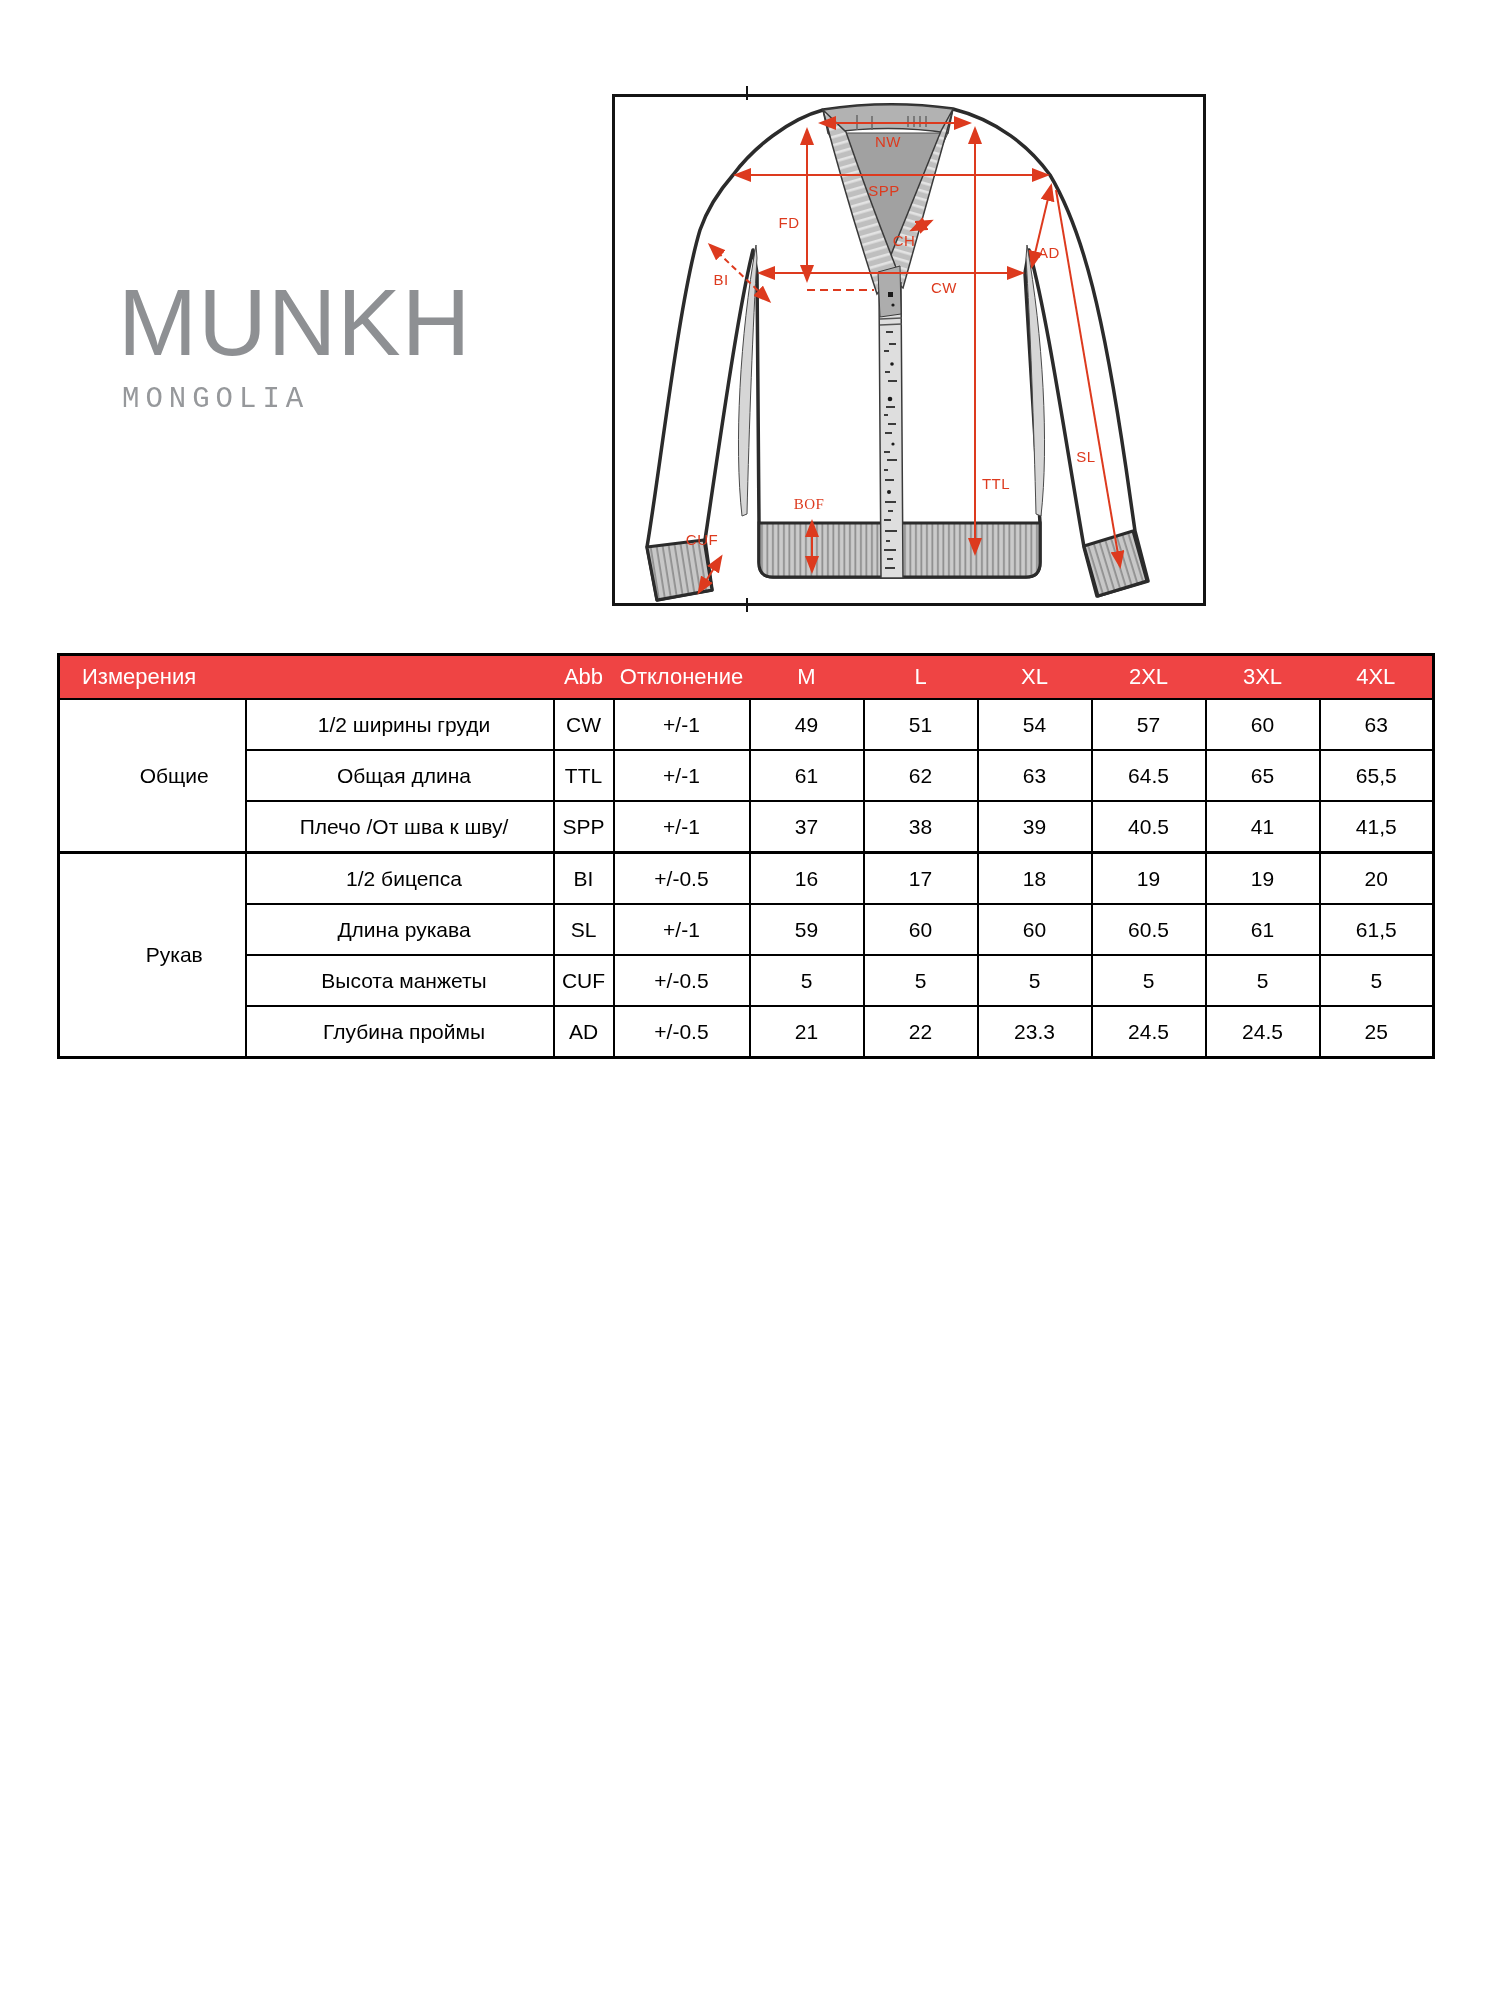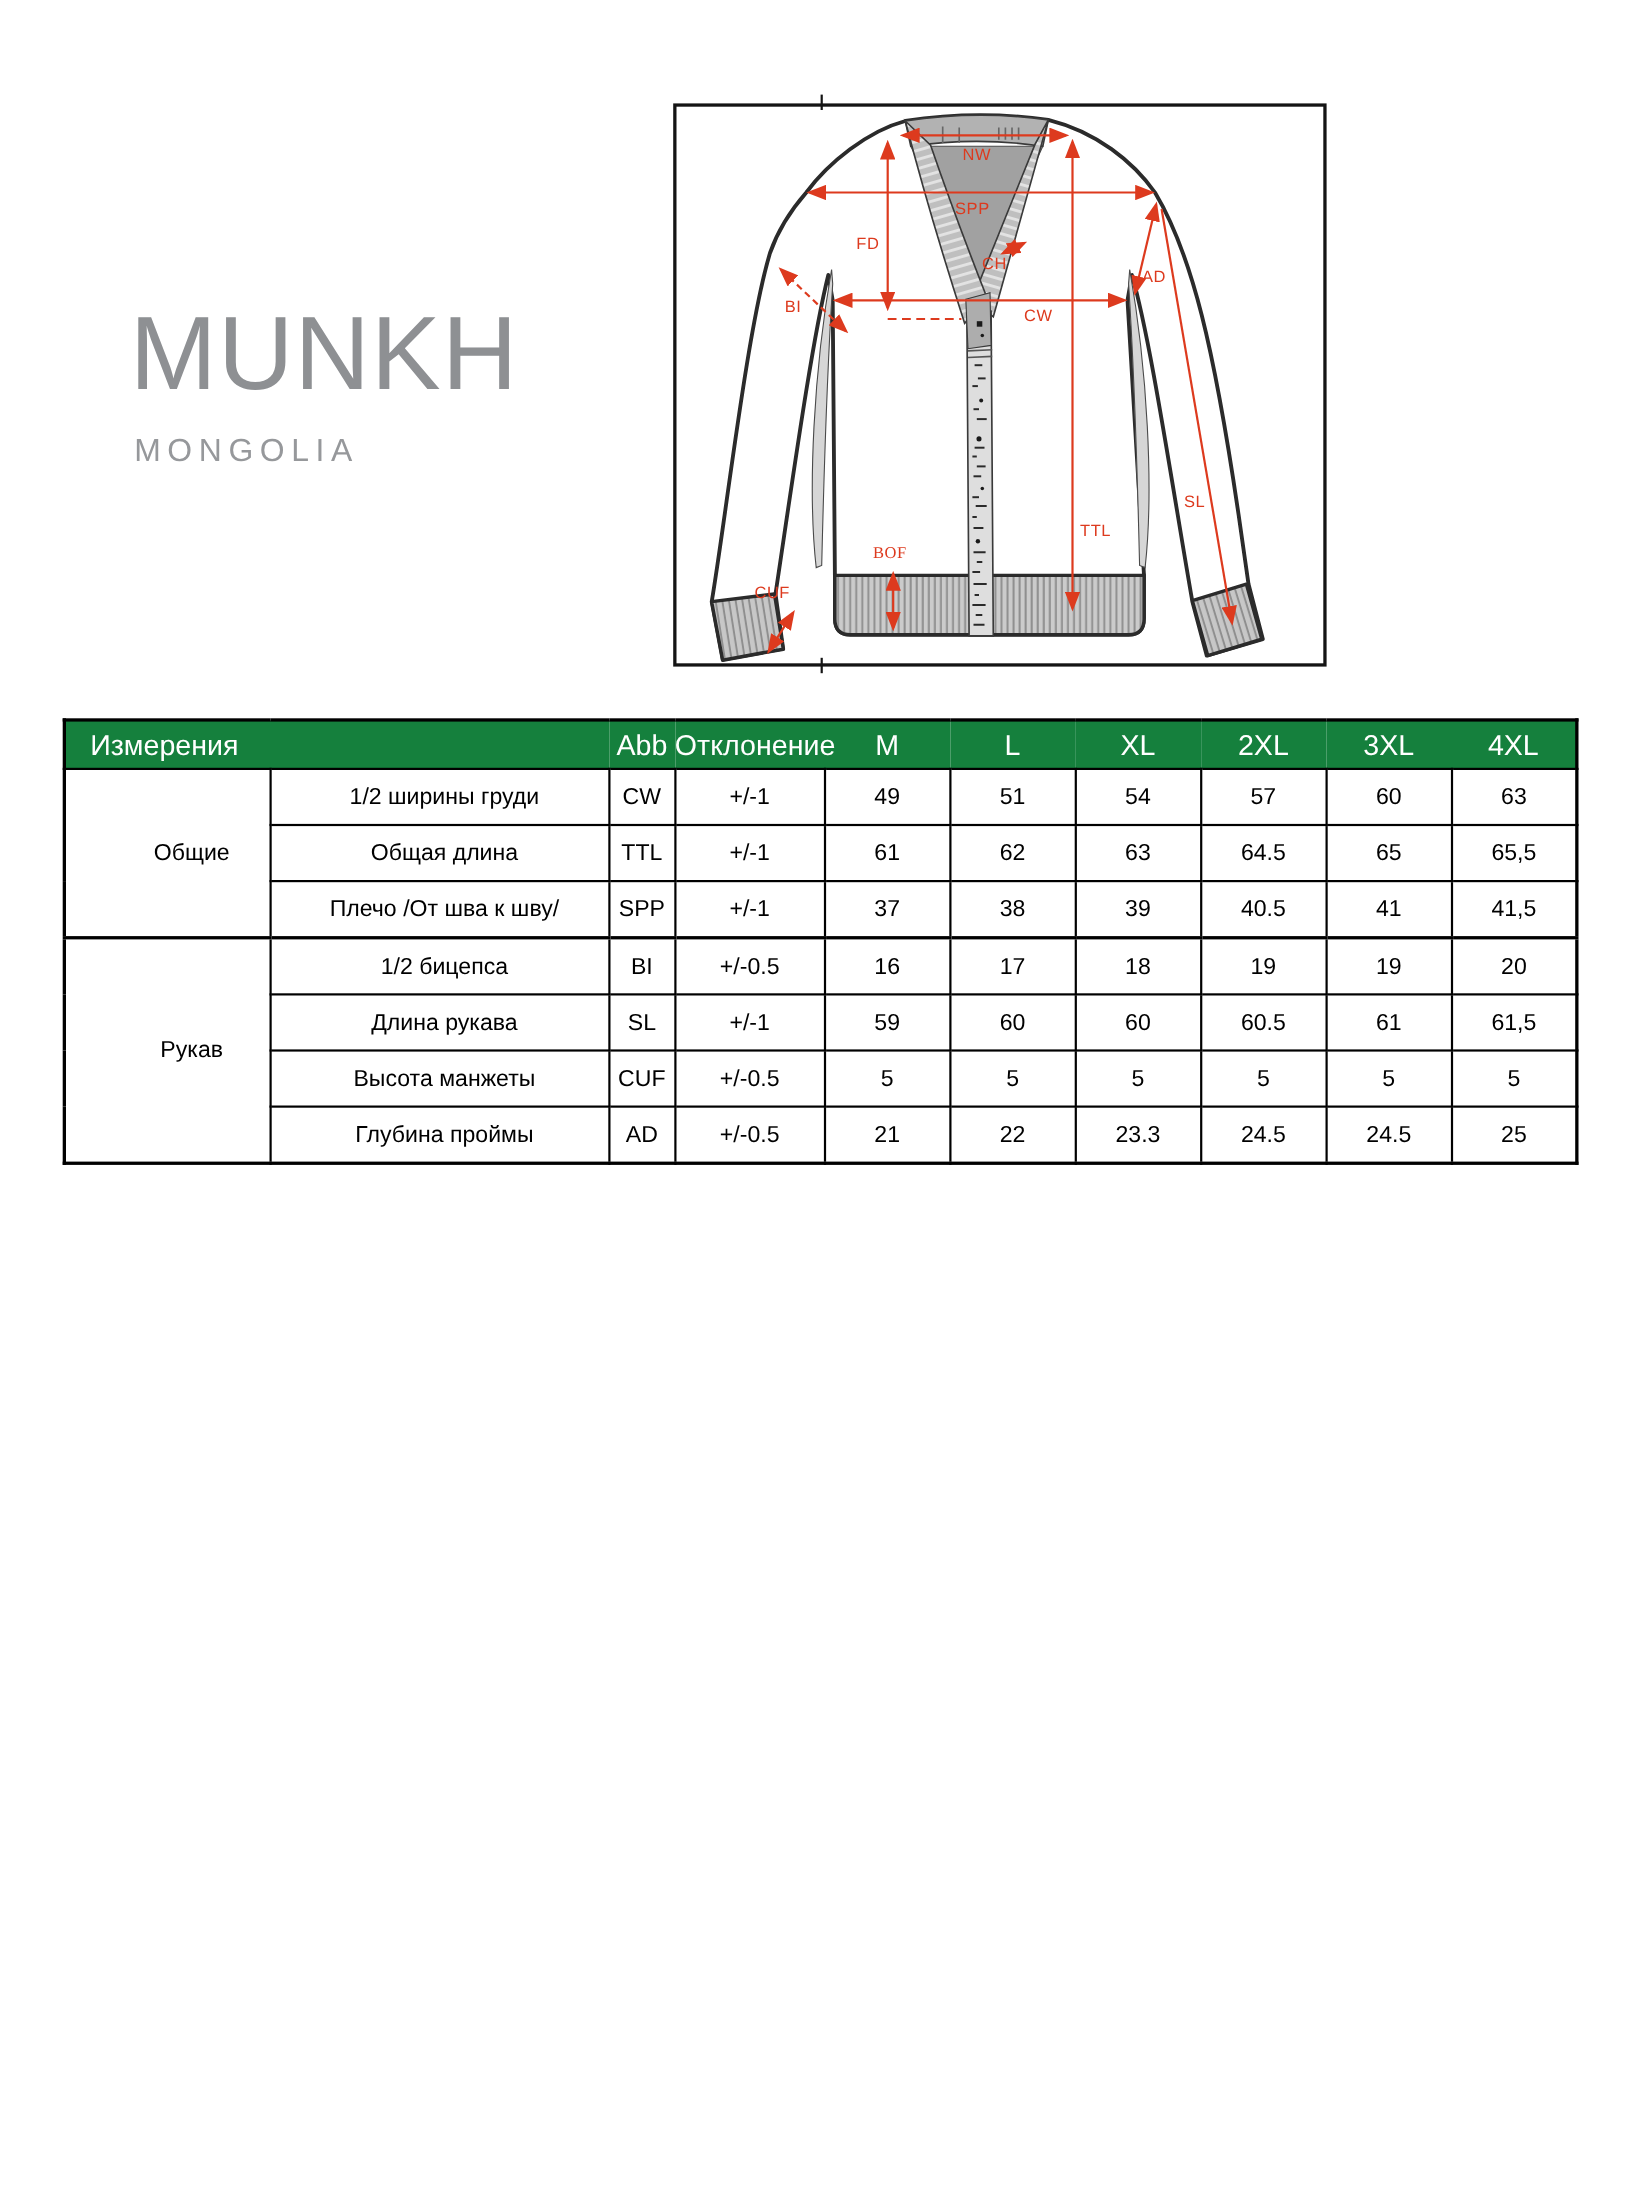--- a/index.html
+++ b/index.html
@@ -11,7 +11,7 @@
   
   .logo { position:absolute; left:118px; top:275px; width:354px; text-align:left; }
   .logo-brand { font-size:95px; line-height:1; letter-spacing:1px; color:#8e9093; font-weight:400; }
-  .logo-sub   { font-size:29px; letter-spacing:6px; margin-top:24px; color:#96989b; font-weight:400; padding-left:4px; }
+  .logo-sub   { font-size:29px; letter-spacing:6px; margin-top:13px; color:#96989b; font-weight:400; padding-left:4px;font-family:Liberation Mono, monospace; }
 
   
   .diagram {

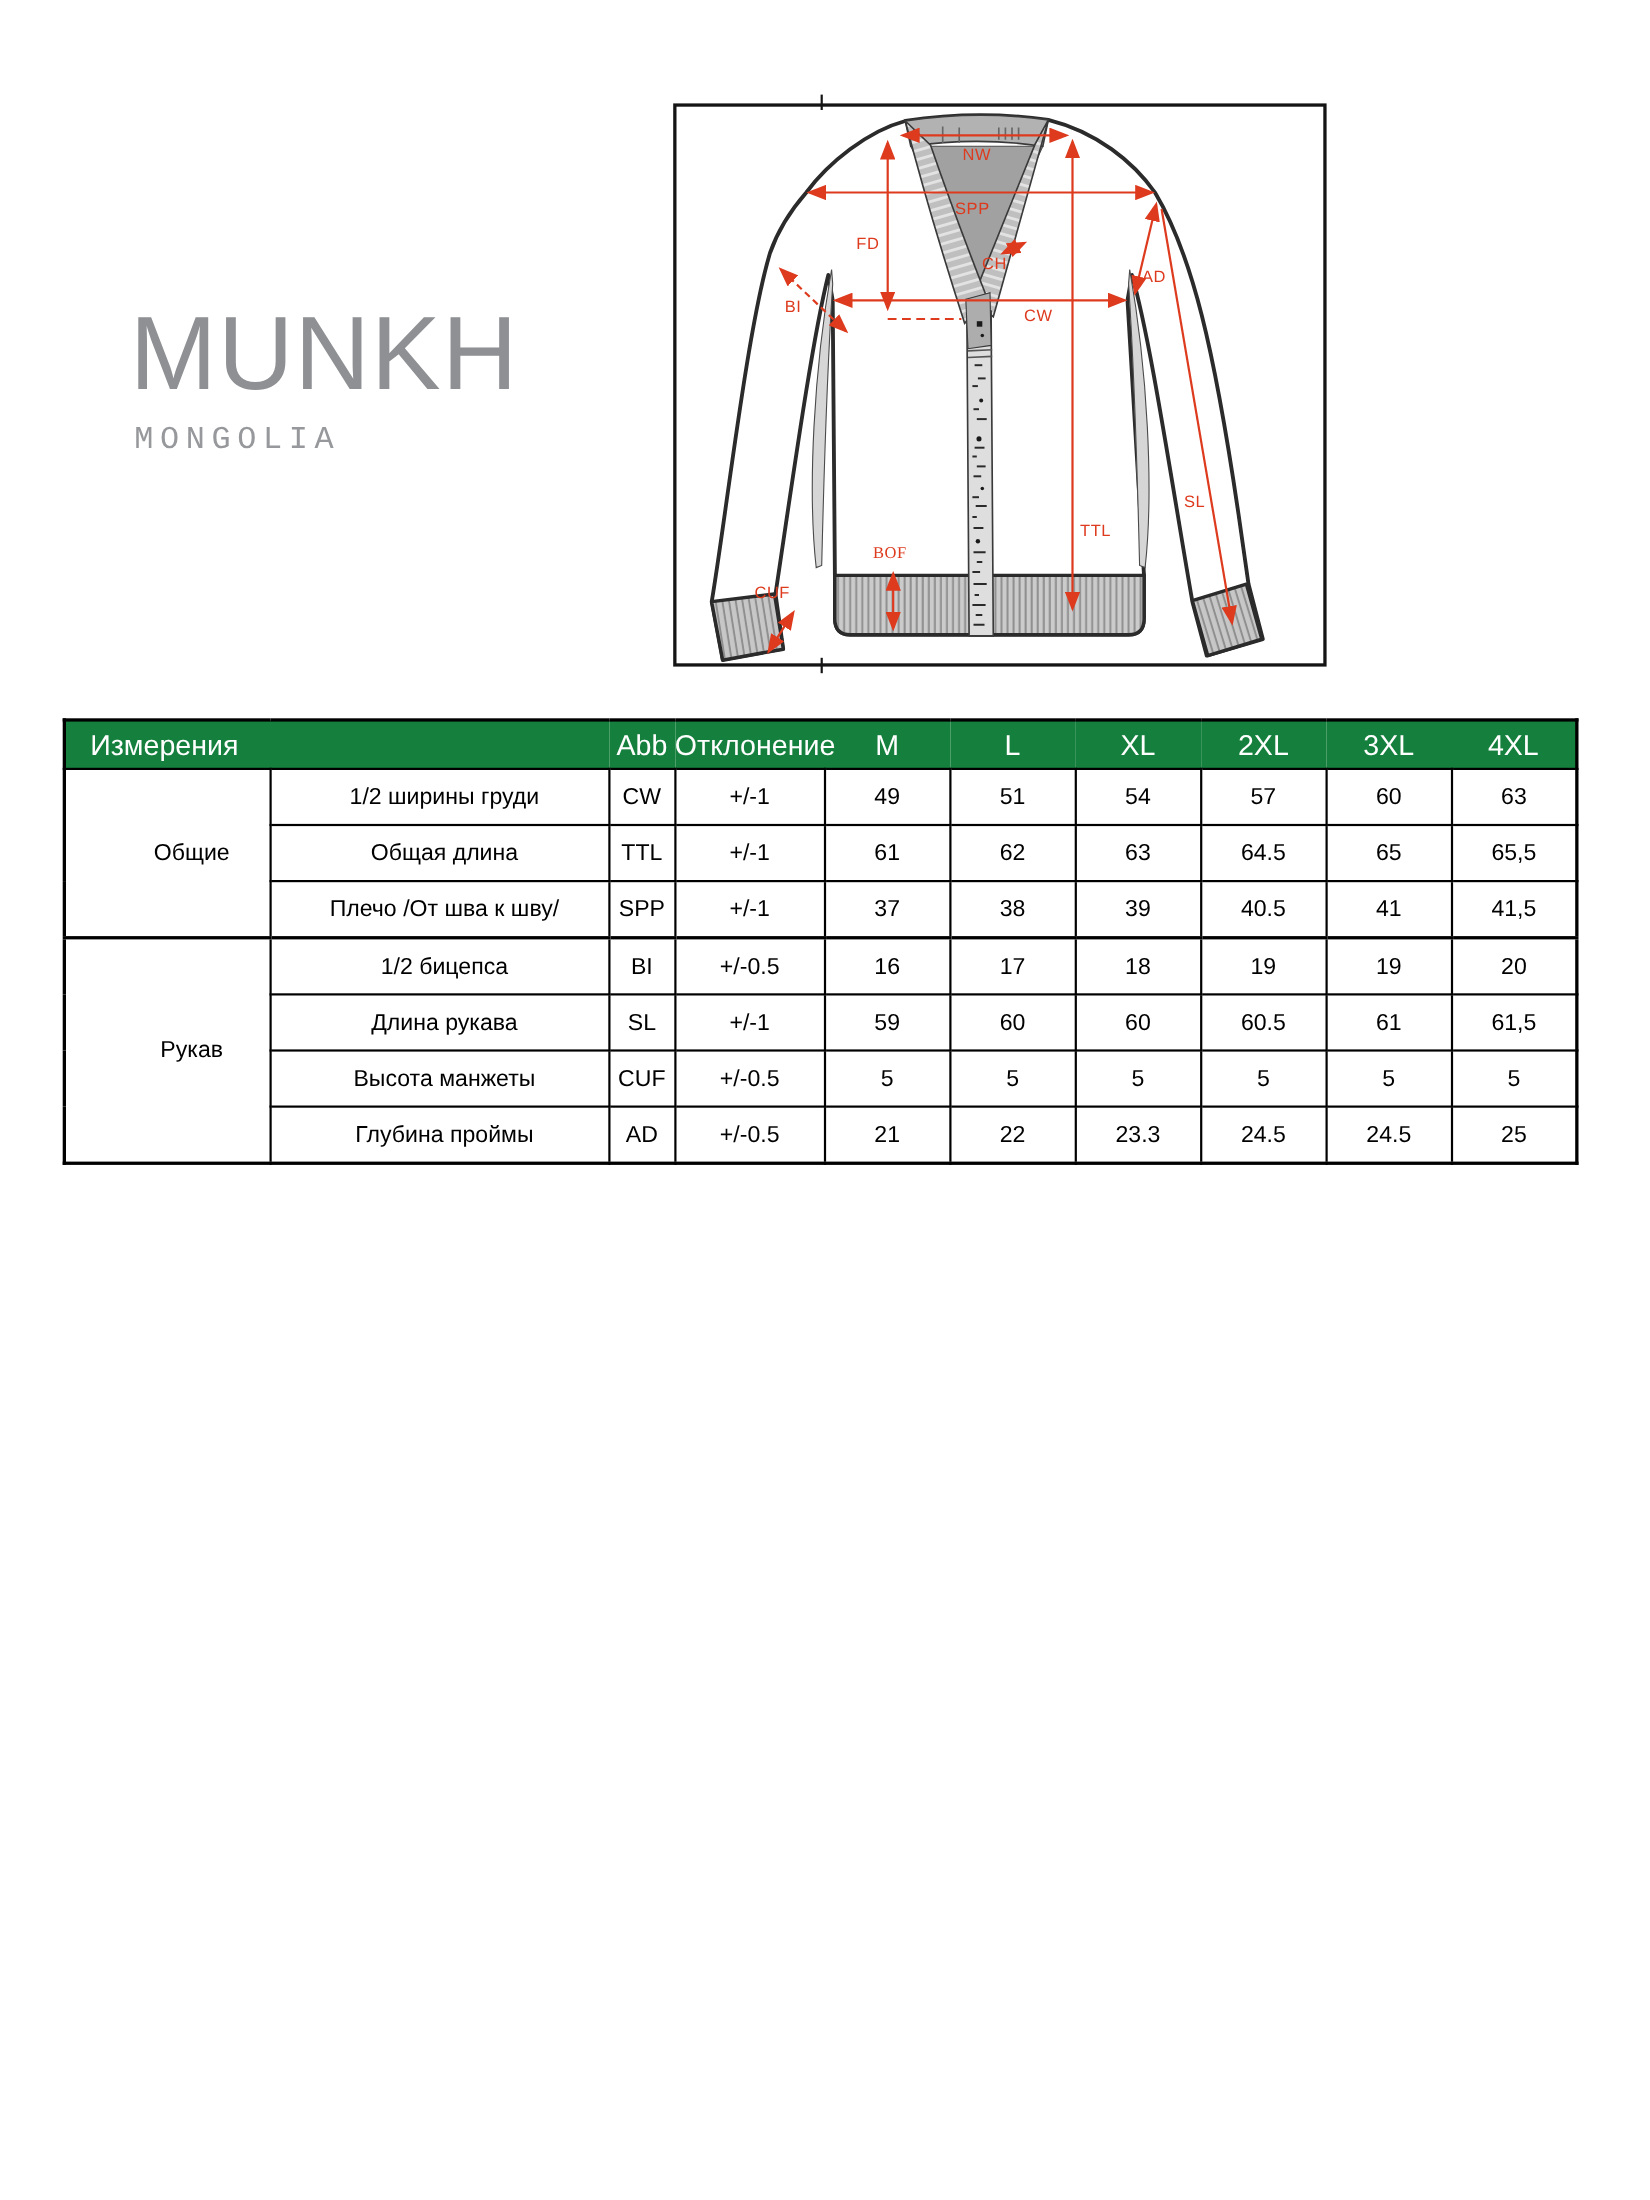--- a/index.html
+++ b/index.html
@@ -32,7 +32,7 @@
     border:3px solid #000; font-size:21px; color:#000;
   }
   table.size-table thead th {
-    background:#15803d; color:#fff; font-weight:400; font-size:26px;
+    background:#ef4444; color:#fff; font-weight:400; font-size:22px;
     height:42px; padding:0; text-align:center; border:0;
   }
   table.size-table thead th.h-left { text-align:left; padding-left:22px; }

